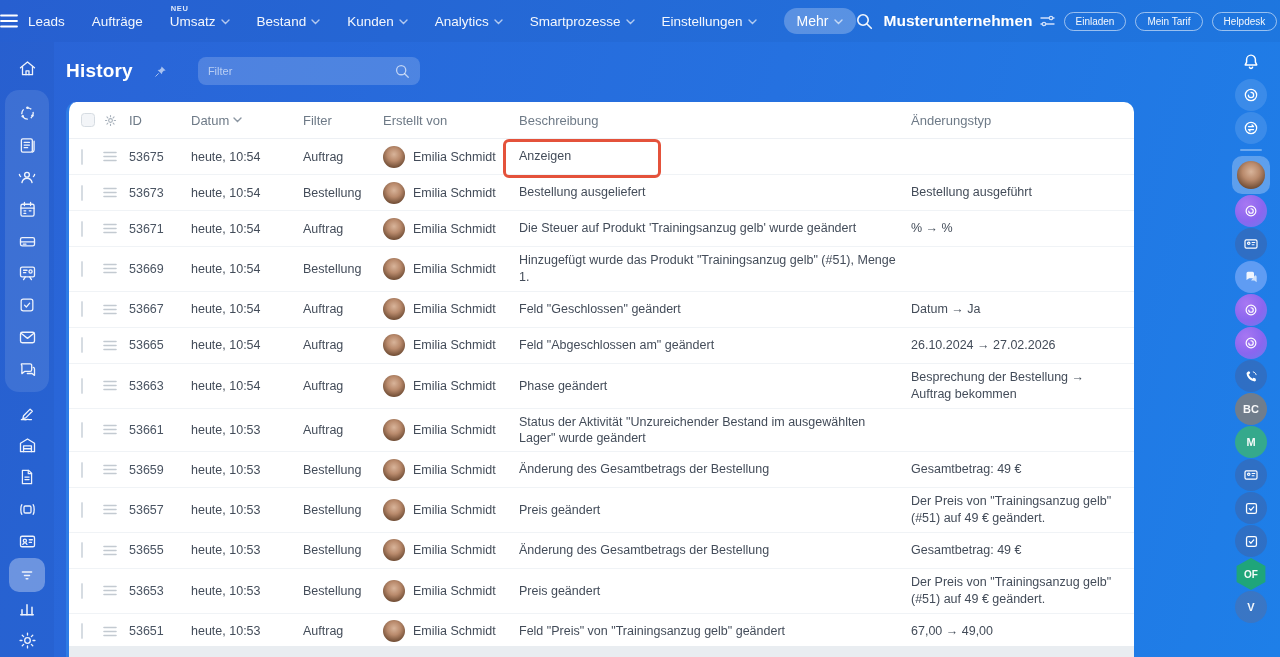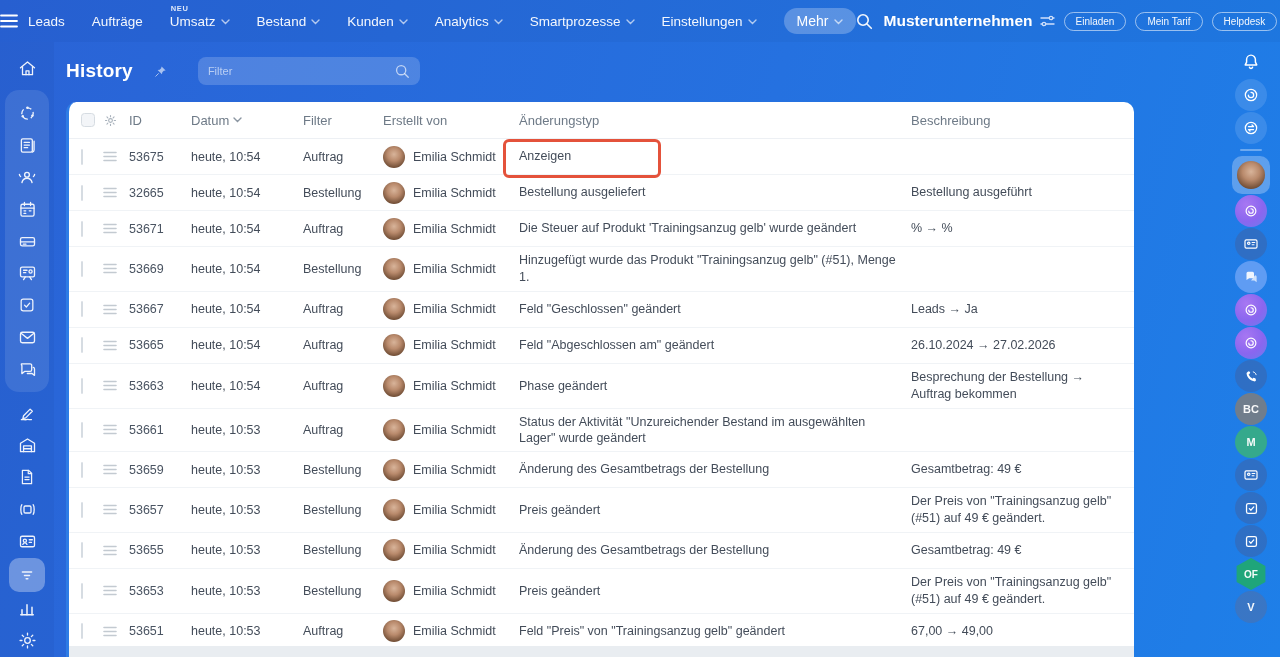--- a/index.html
+++ b/index.html
@@ -421,10 +421,10 @@
         <span>Erstellt von</span>
       </div>
     <div class="th">
+        <span>Beschreibung</span>
+      </div>
+    <div class="th">
         <span>Änderungstyp</span>
-      </div>
-    <div class="th">
-        <span>Beschreibung</span>
       </div>
   </div>
   <div class="tbody">

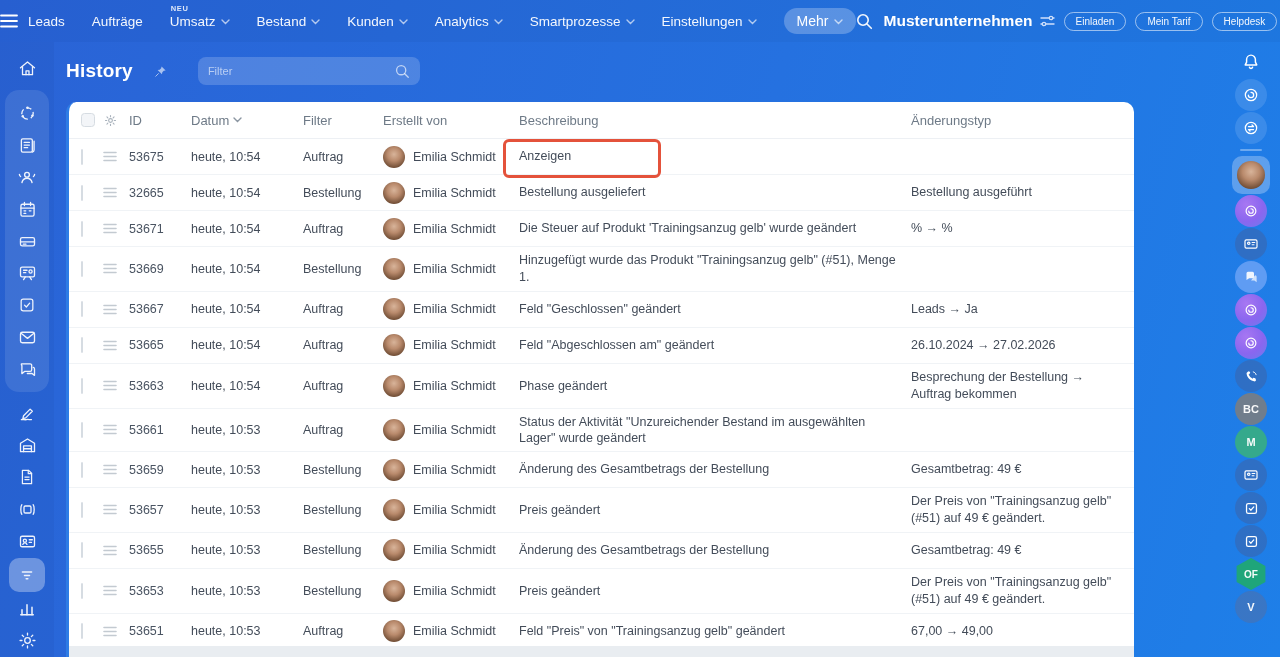--- a/index.html
+++ b/index.html
@@ -453,7 +453,7 @@
             <path d="M1 1.5h12M1 5.5h12M1 9.5h12" stroke="#c3cad1" stroke-width="1.6" stroke-linecap="round"></path>
           </svg>
     </div>
-    <div class="cell-id">32665</div>
+    <div class="cell-id">53673</div>
     <div>heute, 10:54</div>
     <div>Bestellung</div>
     <div class="cell-user">

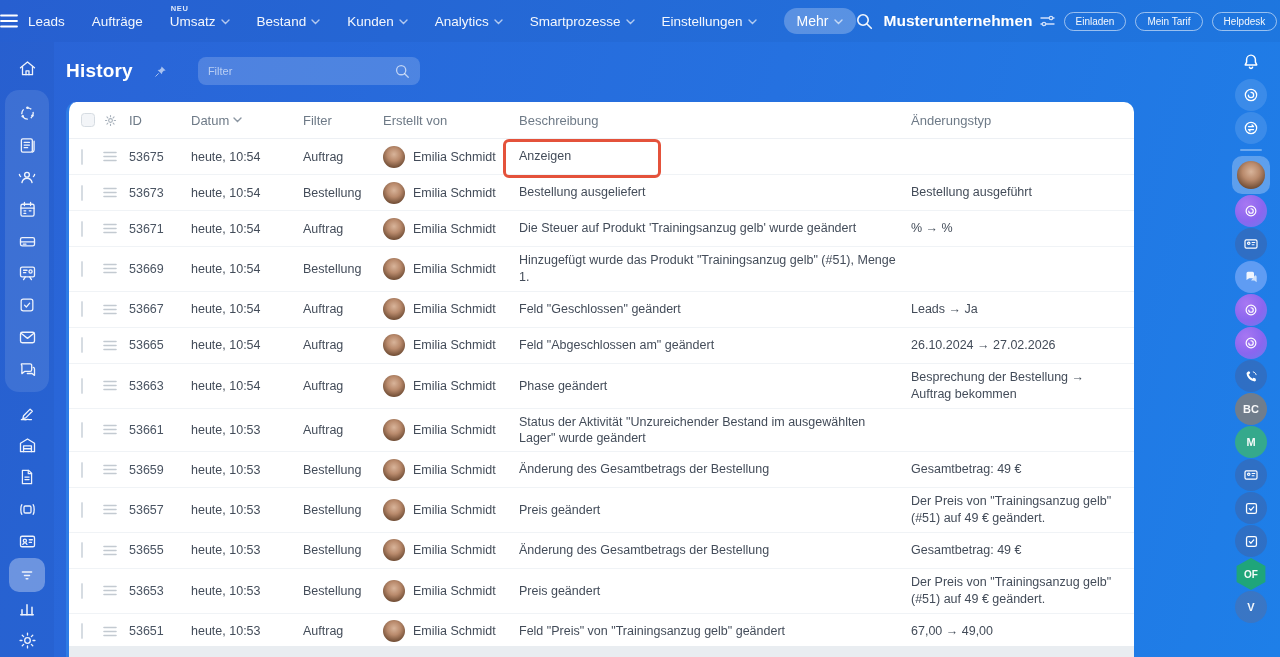--- a/index.html
+++ b/index.html
@@ -514,7 +514,7 @@
       <span>Emilia Schmidt</span>
     </div>
     <div class="cell-typ">Feld "Geschlossen" geändert</div>
-    <div class="cell-desc">Leads → Ja</div>
+    <div class="cell-desc">Datum → Ja</div>
   </div>
 
   <div class="grid trow">

